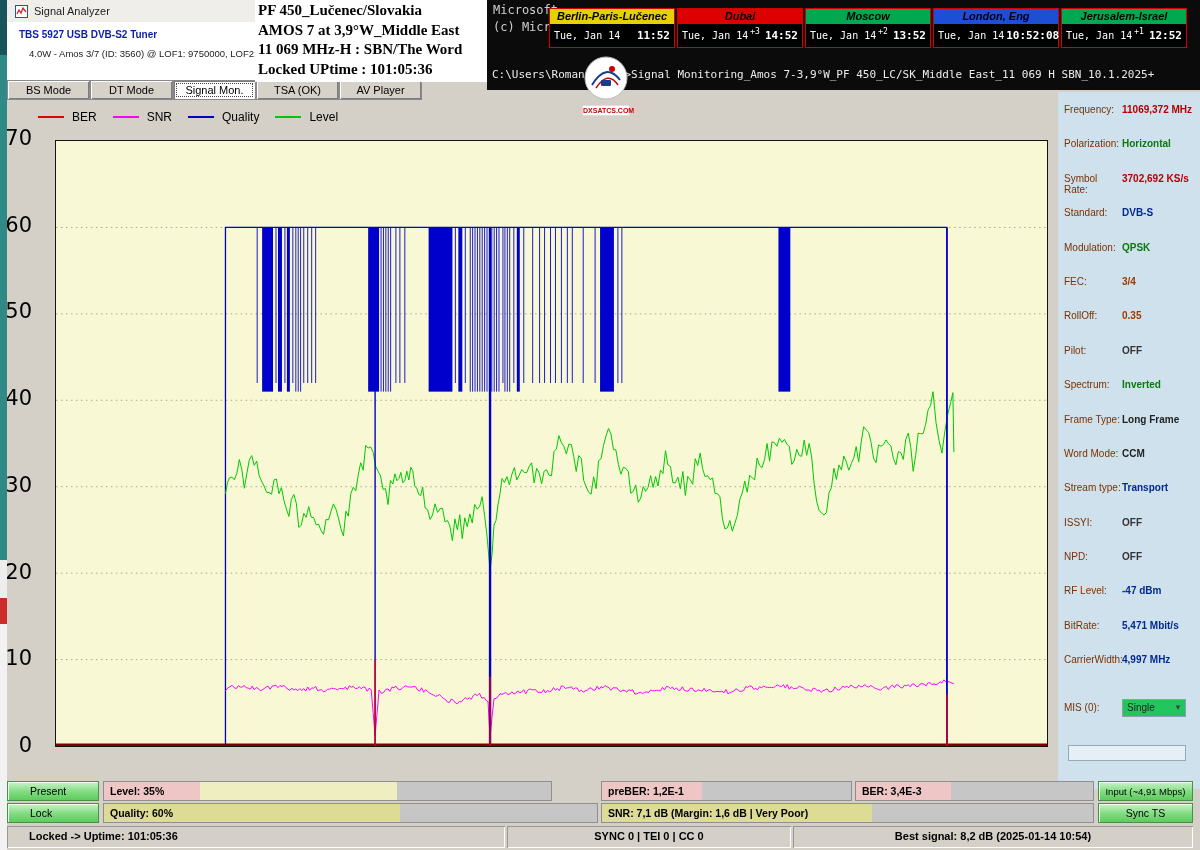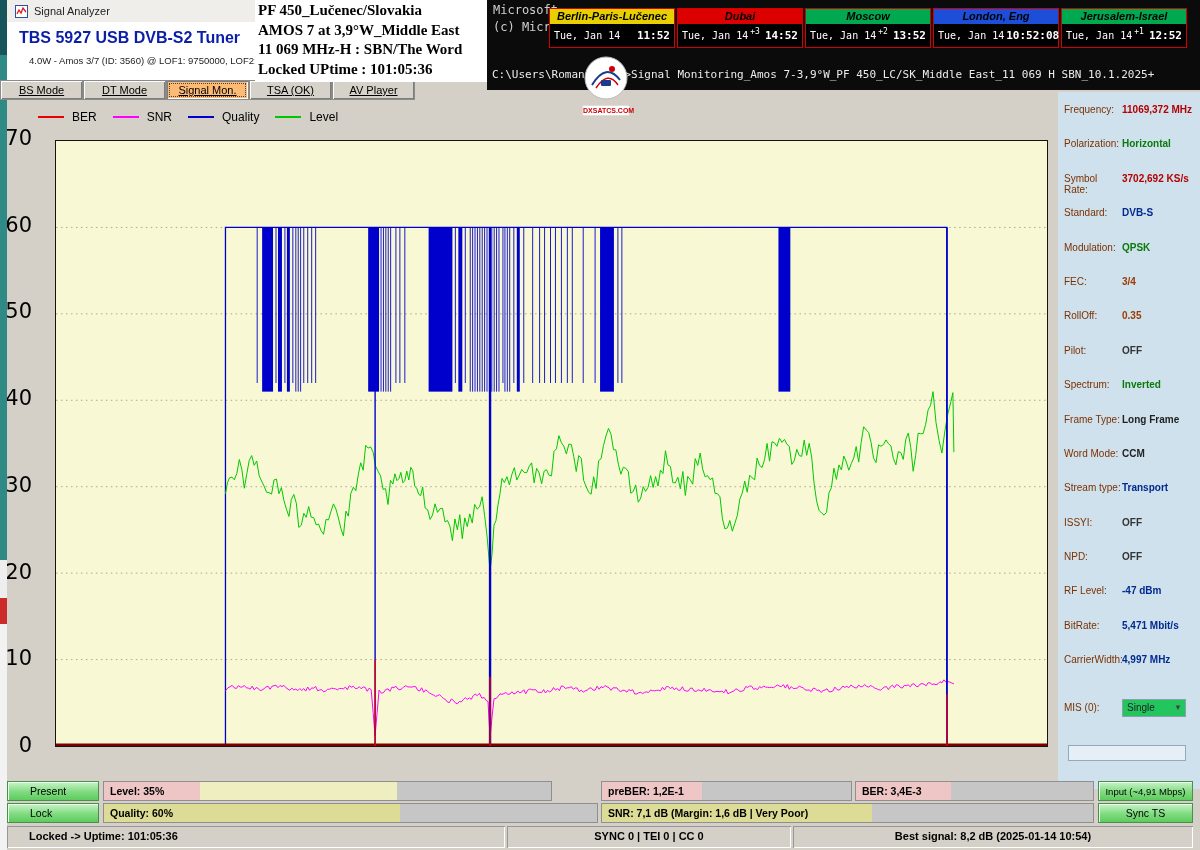--- a/index.html
+++ b/index.html
@@ -19,7 +19,7 @@
   #win-title{font-size:11px;color:#222;}
 
   #app-header{position:absolute;left:7px;top:22px;width:480px;height:58px;background:#ffffff;z-index:1;}
-  #tuner-name{margin:7px 0 8px 12px;color:#0b1ea8;font-weight:bold;font-size:16px;}
+  #tuner-name{margin:7px 0 8px 12px;color:#0b1ea8;font-weight:bold;font-size:10px;}
   #tuner-lnb{margin:5px 0 0 22px;font-size:9.5px;color:#222;}
 
   #overlay{position:absolute;left:255px;top:0;width:232px;height:82px;background:#fff;z-index:4;

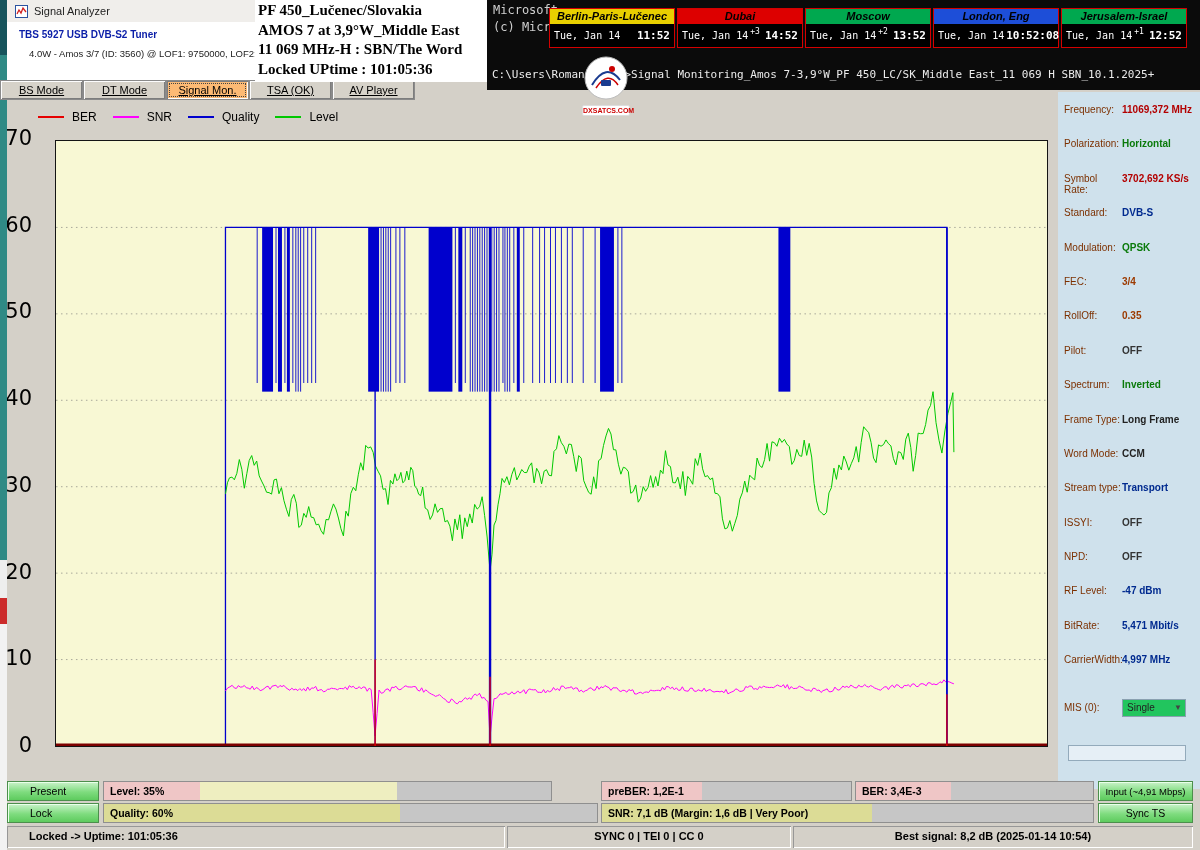--- a/index.html
+++ b/index.html
@@ -43,7 +43,7 @@
   #logo{position:absolute;left:582px;top:56px;width:48px;z-index:6;text-align:center;}
   #logo-text{background:#fff;color:#cc0000;font-size:7px;font-weight:bold;border:1px solid #ddd;border-radius:2px;padding:1px 0;margin-top:1px;}
 
-  #modebar{position:absolute;left:0;top:80px;display:flex;z-index:3;text-decoration:underline;}
+  #modebar{position:absolute;left:7px;top:80px;display:flex;z-index:3;}
   .mbtn{width:83px;height:20px;font-size:11px;font-family:inherit;background:#d6d2c9;border:1px solid #8a8a8a;
     box-shadow:inset 1px 1px 0 #fdfdfd, inset -1px -1px 0 #7d7d7d;color:#000;cursor:default;}
   .mbtn.active{background:#fdba74;box-shadow:inset 1px 1px 0 #7d7d7d, inset -1px -1px 0 #fdfdfd;outline:1px dotted #444;outline-offset:-4px;}

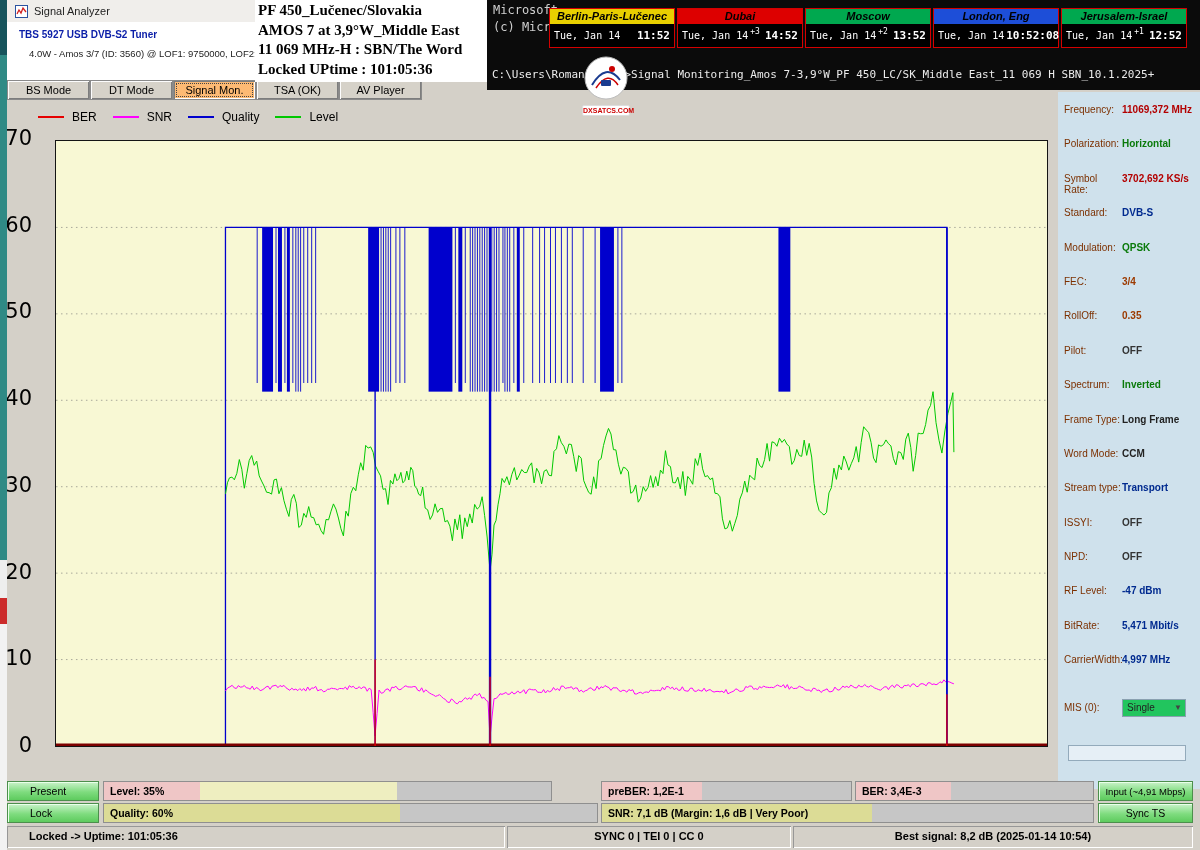--- a/index.html
+++ b/index.html
@@ -46,7 +46,7 @@
   #modebar{position:absolute;left:7px;top:80px;display:flex;z-index:3;}
   .mbtn{width:83px;height:20px;font-size:11px;font-family:inherit;background:#d6d2c9;border:1px solid #8a8a8a;
     box-shadow:inset 1px 1px 0 #fdfdfd, inset -1px -1px 0 #7d7d7d;color:#000;cursor:default;}
-  .mbtn.active{background:#fdba74;box-shadow:inset 1px 1px 0 #7d7d7d, inset -1px -1px 0 #fdfdfd;outline:1px dotted #444;outline-offset:-4px;}
+  .mbtn.active{background:#ffffff;box-shadow:inset 1px 1px 0 #7d7d7d, inset -1px -1px 0 #fdfdfd;outline:1px dotted #444;outline-offset:-4px;}
 
   #legend{position:absolute;left:38px;top:110px;display:flex;align-items:center;z-index:1;}
   .litem{display:flex;align-items:center;margin-right:16px;font-size:12px;color:#000;}

